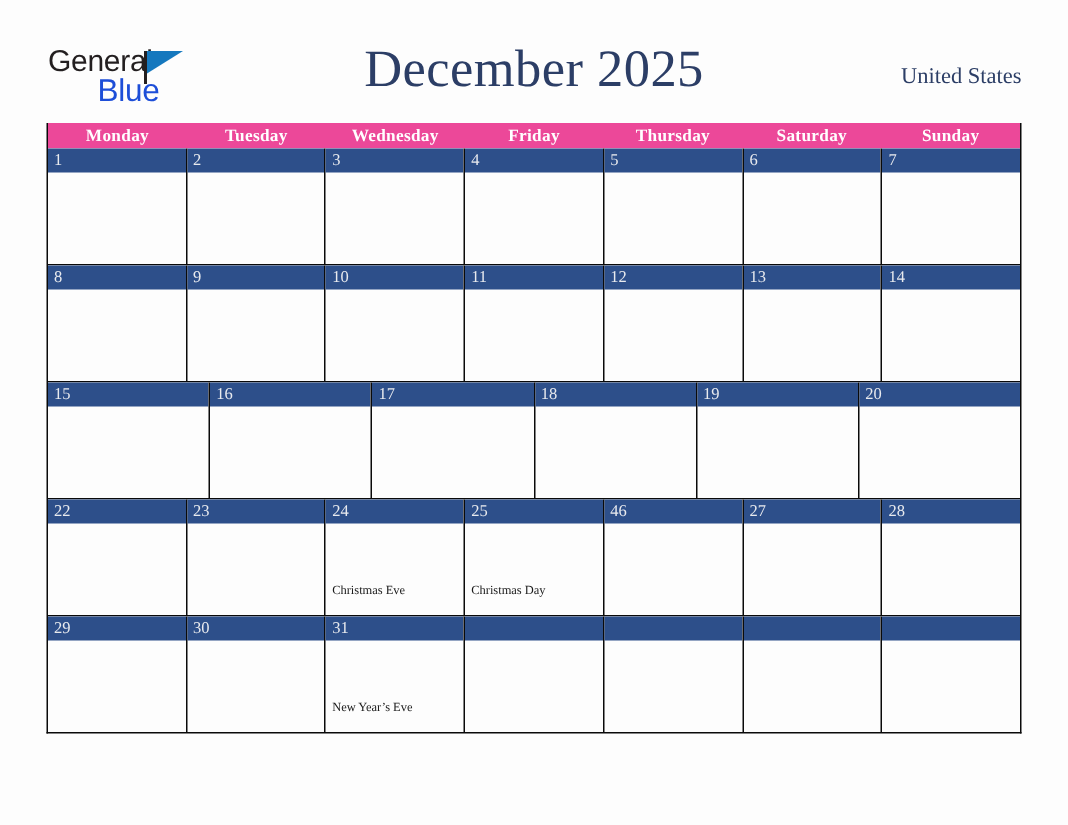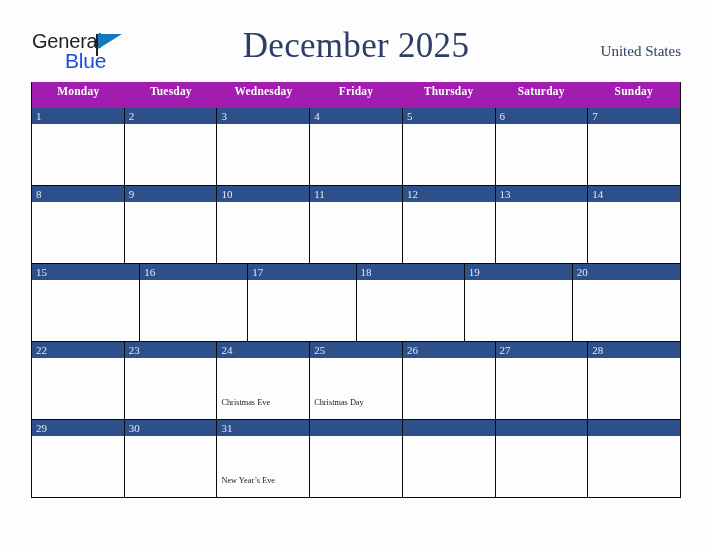--- a/index.html
+++ b/index.html
@@ -111,8 +111,8 @@
 
   .dow-row {
     display: flex;
-    background: #a21caf;
-    height: 26px;
+    background: #ec4899;
+    height: 17px;
   }
   .dow-cell {
     flex: 1 1 0;

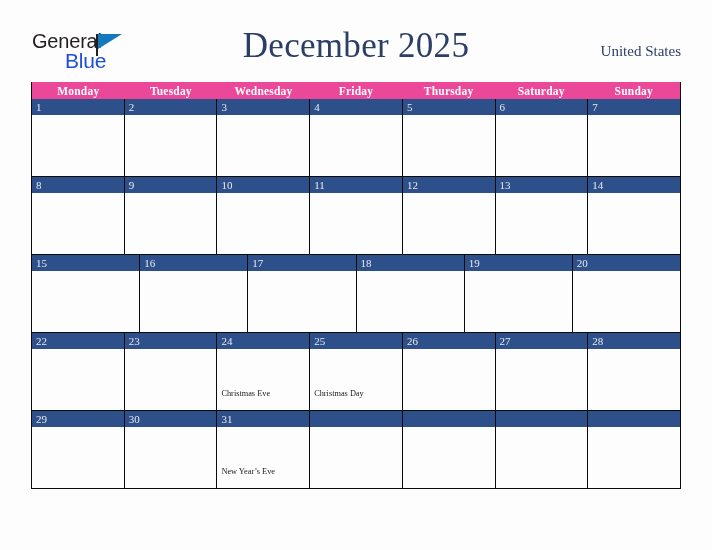--- a/index.html
+++ b/index.html
@@ -361,7 +361,7 @@
           </div>
           <div class="day-cell">
             <div class="day-band">
-              <span class="day-num">26</span>
+              <span class="day-num">46</span>
             </div>
             <div class="day-events"></div>
           </div>

